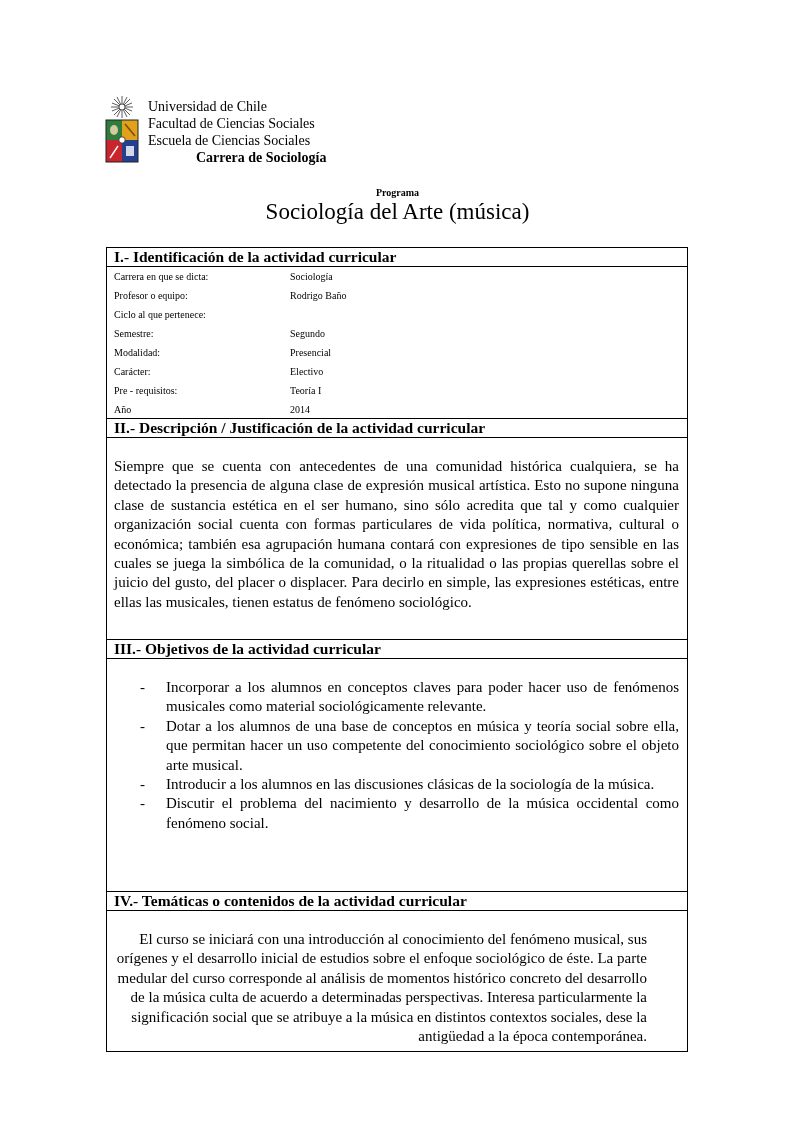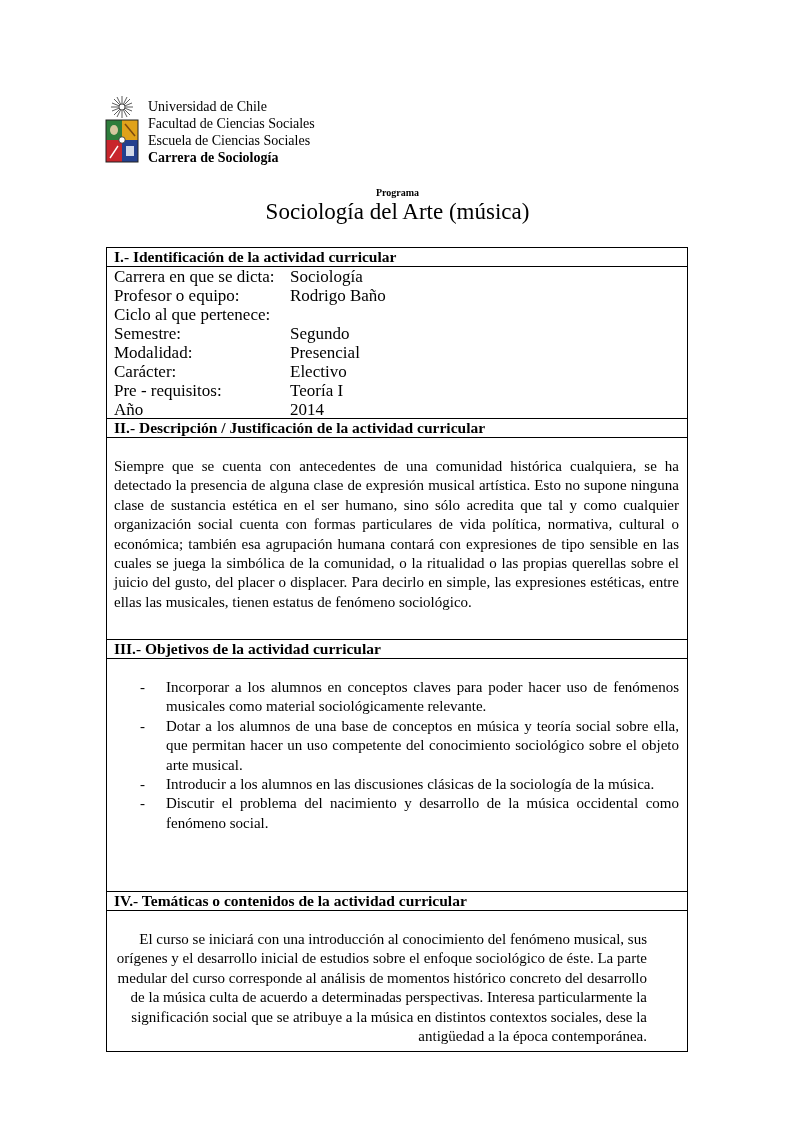--- a/index.html
+++ b/index.html
@@ -14,7 +14,7 @@
     }
     .logo { width: 36px; height: 72px; margin-right: 8px; }
     .lh-lines { font-size: 14px; line-height: 17px; padding-top: 1px; }
-    .lh-lines .bold { font-weight: bold; }
+    .lh-lines .bold { font-weight: bold; margin-left: 48px; }
     .doc-title {
       position: absolute; left: 106px; width: 583px; top: 184px;
       text-align: center; font-weight: bold; font-size: 10px; line-height: 17px;

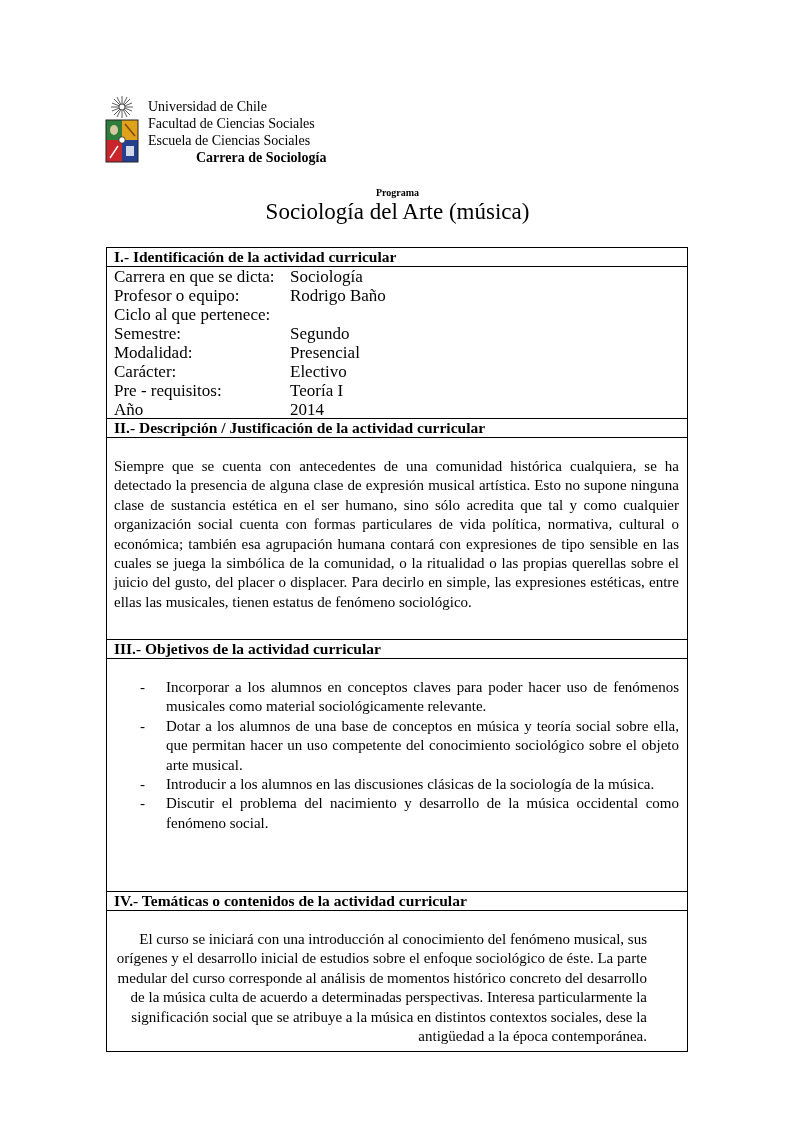--- a/index.html
+++ b/index.html
@@ -33,7 +33,7 @@
     }
     .sec-body { border-bottom: 1.5px solid #000; box-sizing: border-box; }
     .sec-body:last-child { border-bottom: none; }
-    .id-row { display: flex; font-size: 17px; line-height: 19px; padding-left: 7px; align-items: flex-end; }
+    .id-row { display: flex; font-size: 10px; line-height: 19px; padding-left: 7px; align-items: flex-end; }
     .id-label { width: 176px; }
     .id-value { flex: 1; }
     .para {

